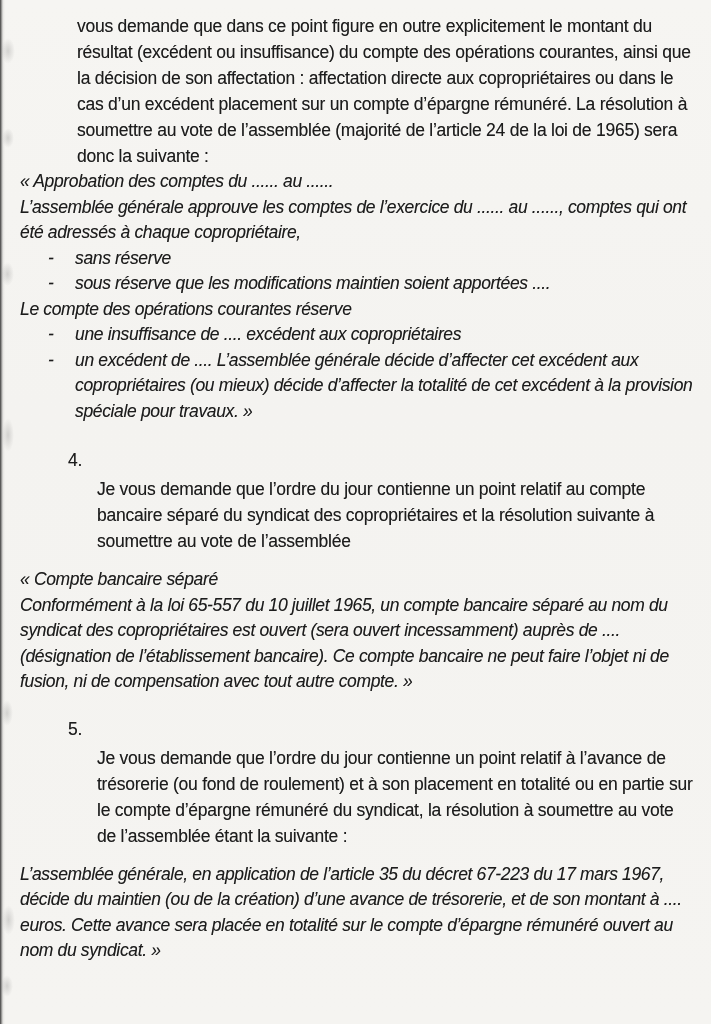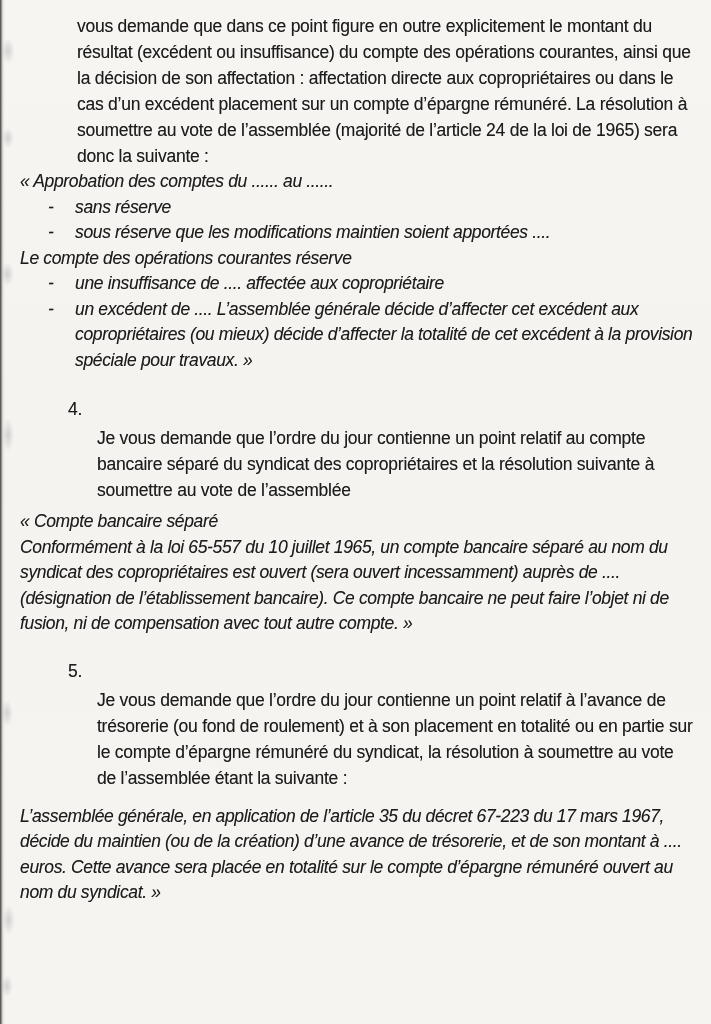--- a/index.html
+++ b/index.html
@@ -114,6 +114,7 @@
 
     <div class="quote quote-1">
       <p>« Approbation des comptes du ...... au ......</p>
+      <p>L’assemblée générale approuve les comptes de l’exercice du ...... au ......, comptes qui ont été adressés à chaque copropriétaire,</p>
       <div class="bullet-row">
         <span class="bullet-marker">-</span>
         <span class="bullet-text">sans réserve</span>

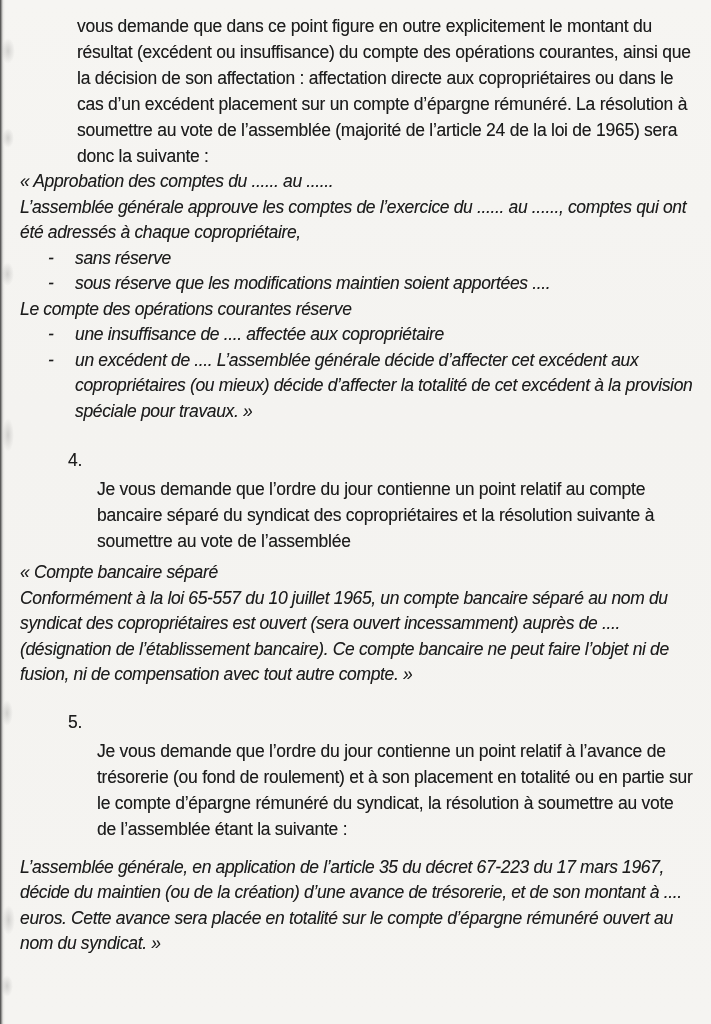--- a/index.html
+++ b/index.html
@@ -126,7 +126,7 @@
       <p>Le compte des opérations courantes réserve</p>
       <div class="bullet-row">
         <span class="bullet-marker">-</span>
-        <span class="bullet-text">une insuffisance de .... affectée aux copropriétaire</span>
+        <span class="bullet-text">une insuffisance de .... excédent aux copropriétaires</span>
       </div>
       <div class="bullet-row">
         <span class="bullet-marker">-</span>

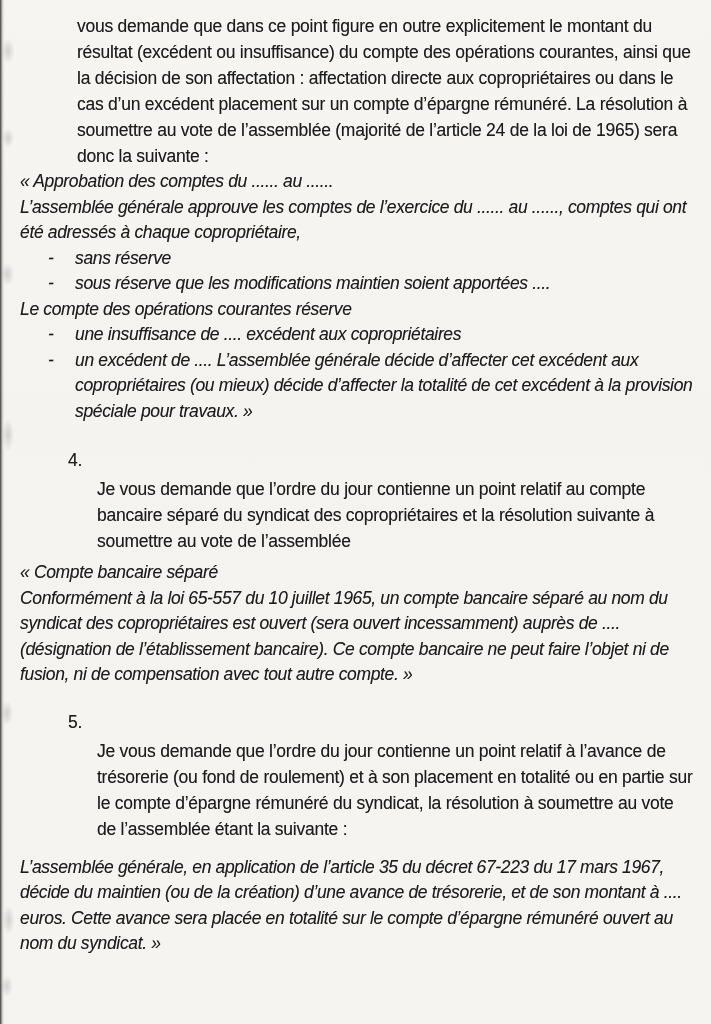--- a/index.html
+++ b/index.html
@@ -71,7 +71,7 @@
     max-width: 678px;
   }
   .quote-1 { }
-  .quote-2 { margin-top: 6px;  }
+  .quote-2 { margin-top: 13px;  }
   .quote-3 { margin-top: 13px; }
   .quote p { margin: 0; }
   .bullet-row {

